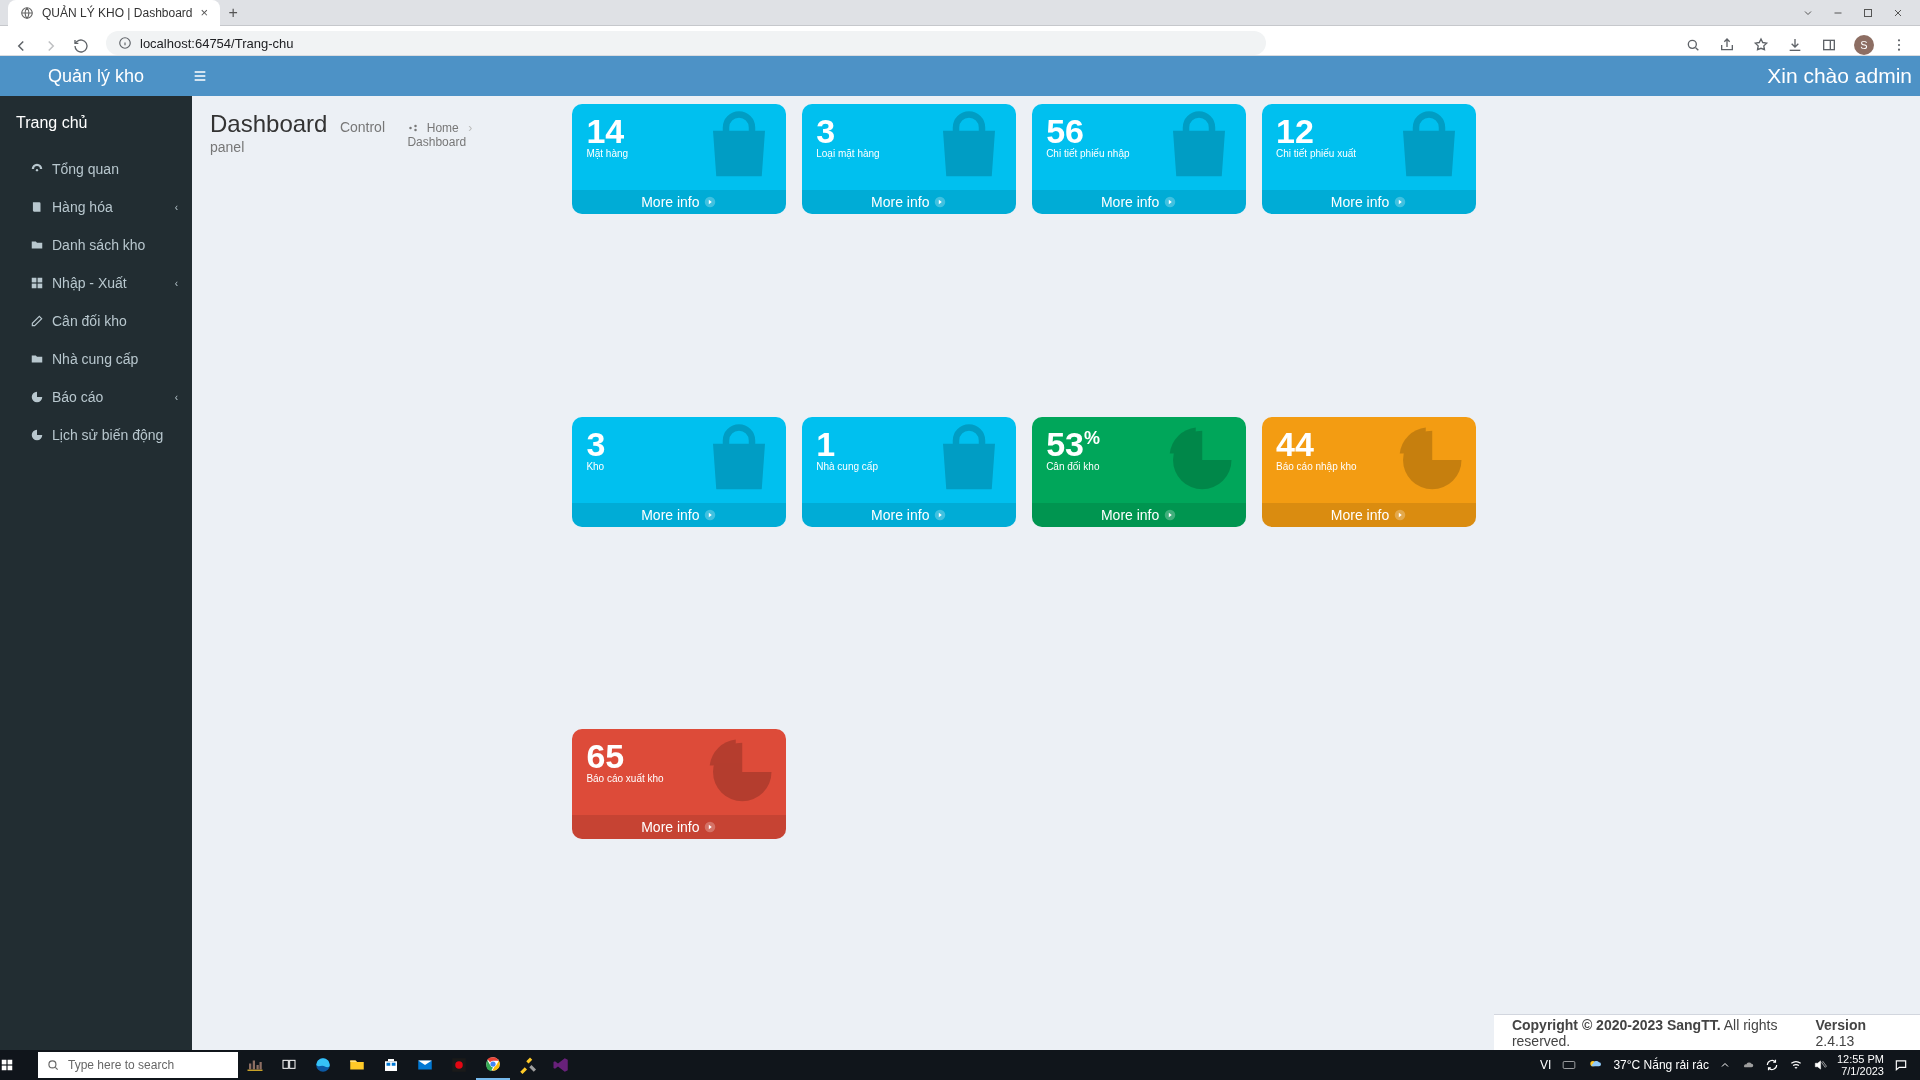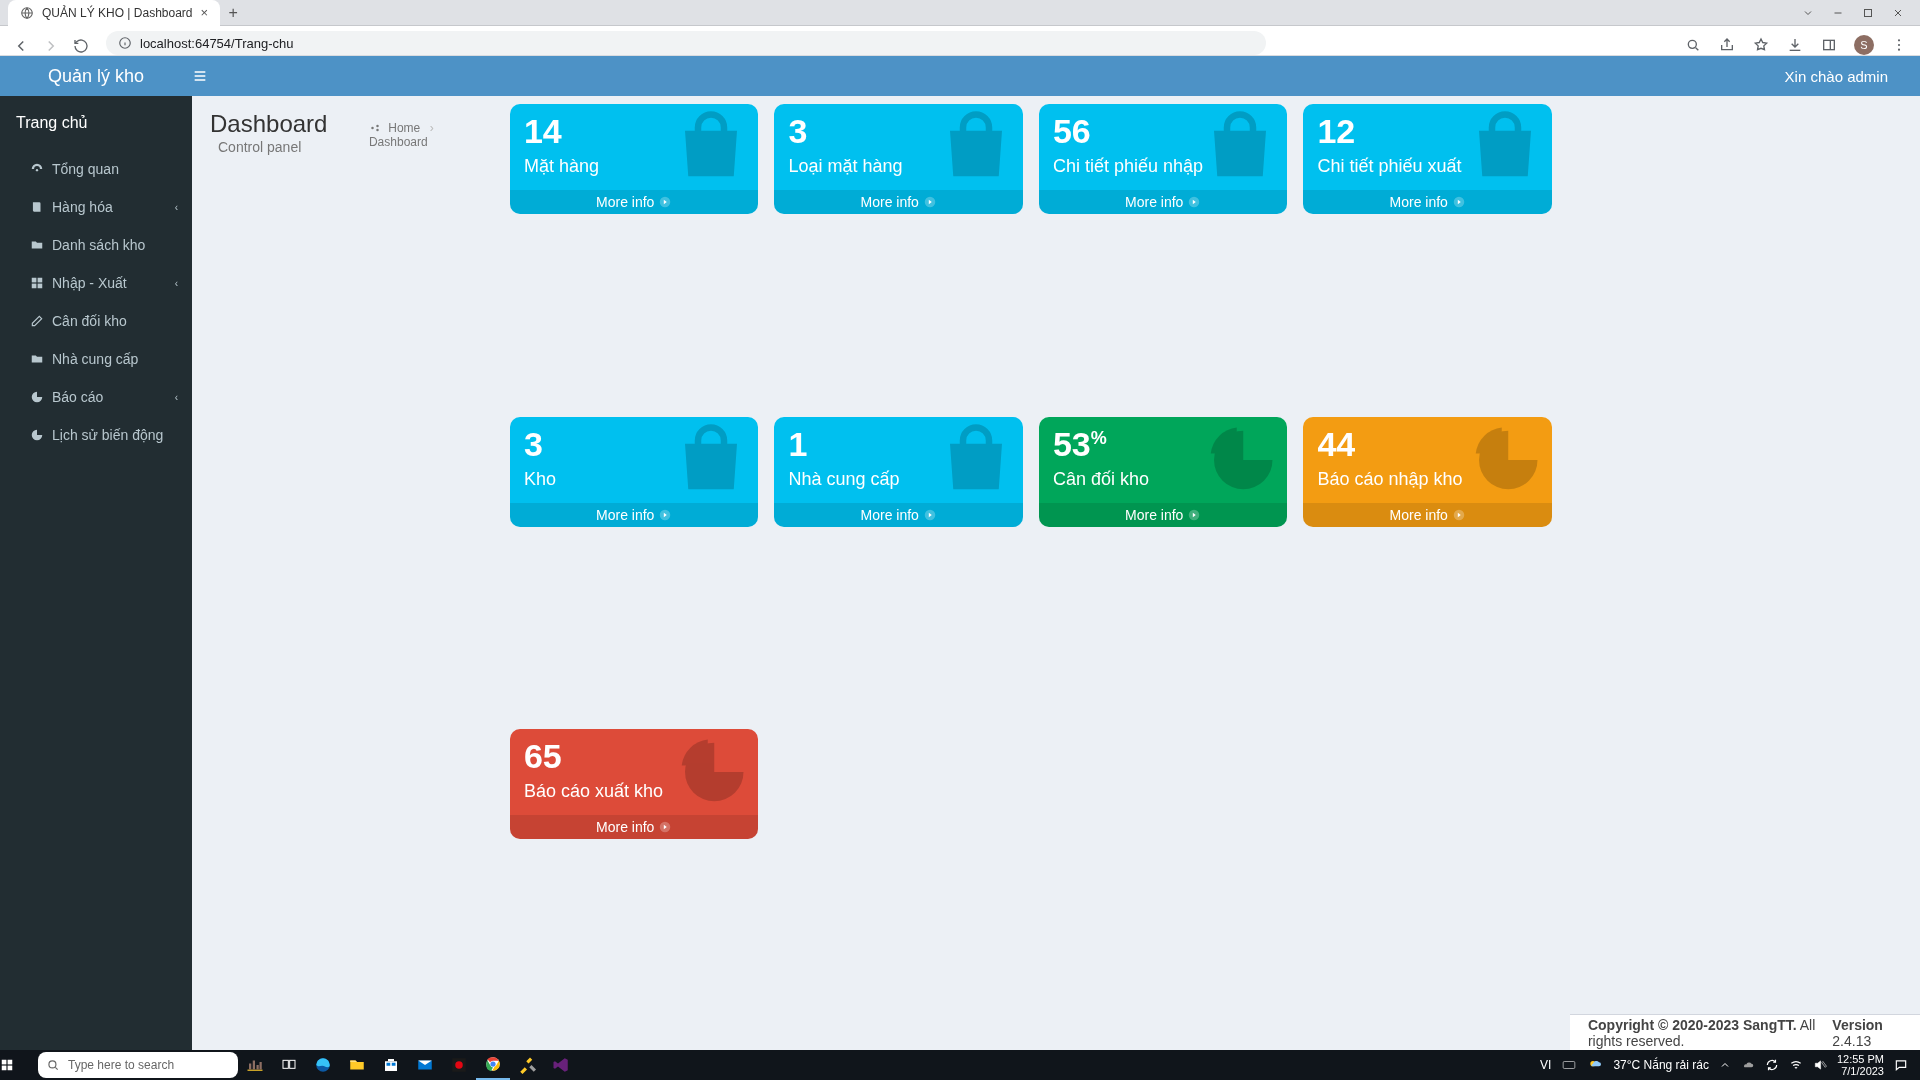--- a/index.html
+++ b/index.html
@@ -26,7 +26,7 @@
 .topbar { height: 40px; background: #4d92c6; color: #fff; display: flex; align-items: center; }
 .topbar .brand { width: 192px; text-align: center; font-size: 18px; font-weight: 400; }
 .topbar .hamburg { width: 40px; text-align: center; }
-.topbar .greet { margin-left: auto; padding-right: 32px; font-size: 15px; }
+.topbar .greet { margin-left: auto; padding-right: 8px; font-size: 21px; }
 
 .body { flex: 1; display: flex; min-height: 0; }
 .sidebar { width: 192px; background: #222d32; color: #b8c7ce; display: flex; flex-direction: column; padding-top: 8px; }

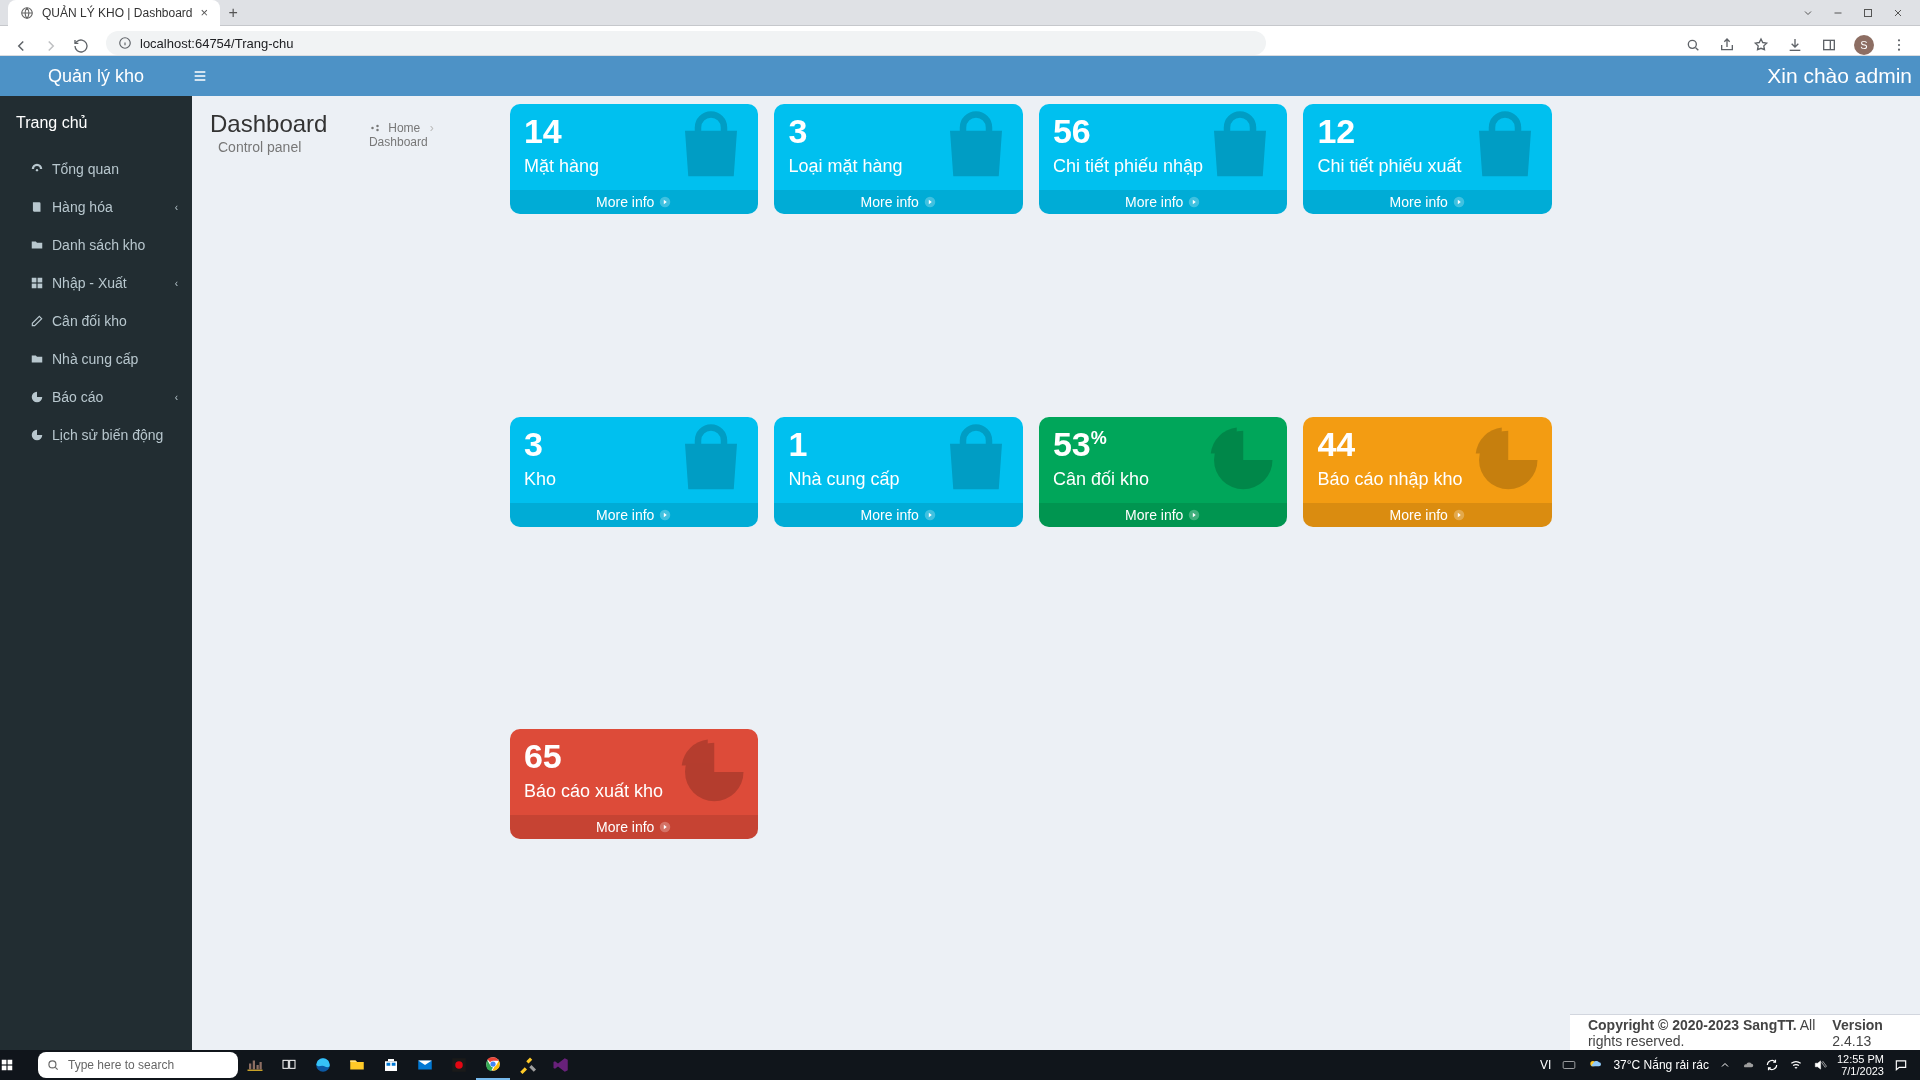--- a/index.html
+++ b/index.html
@@ -48,7 +48,7 @@
 .card .inner { flex: 1; padding: 10px 14px; }
 .card .inner .num { font-size: 34px; font-weight: 700; line-height: 1; }
 .card .inner .num sup { font-size: 18px; vertical-align: super; }
-.card .inner .lbl { margin-top: 8px; font-size: 18px; }
+.card .inner .lbl { font-size: 10px; }
 .card .foot { height: 24px; text-align: center; font-size: 14px; line-height: 24px; background: rgba(0,0,0,.1); cursor: pointer; }
 .card .bg-icon { position: absolute; right: 8px; top: 4px; opacity: .18; }
 .aqua { background: #00c0ef; }

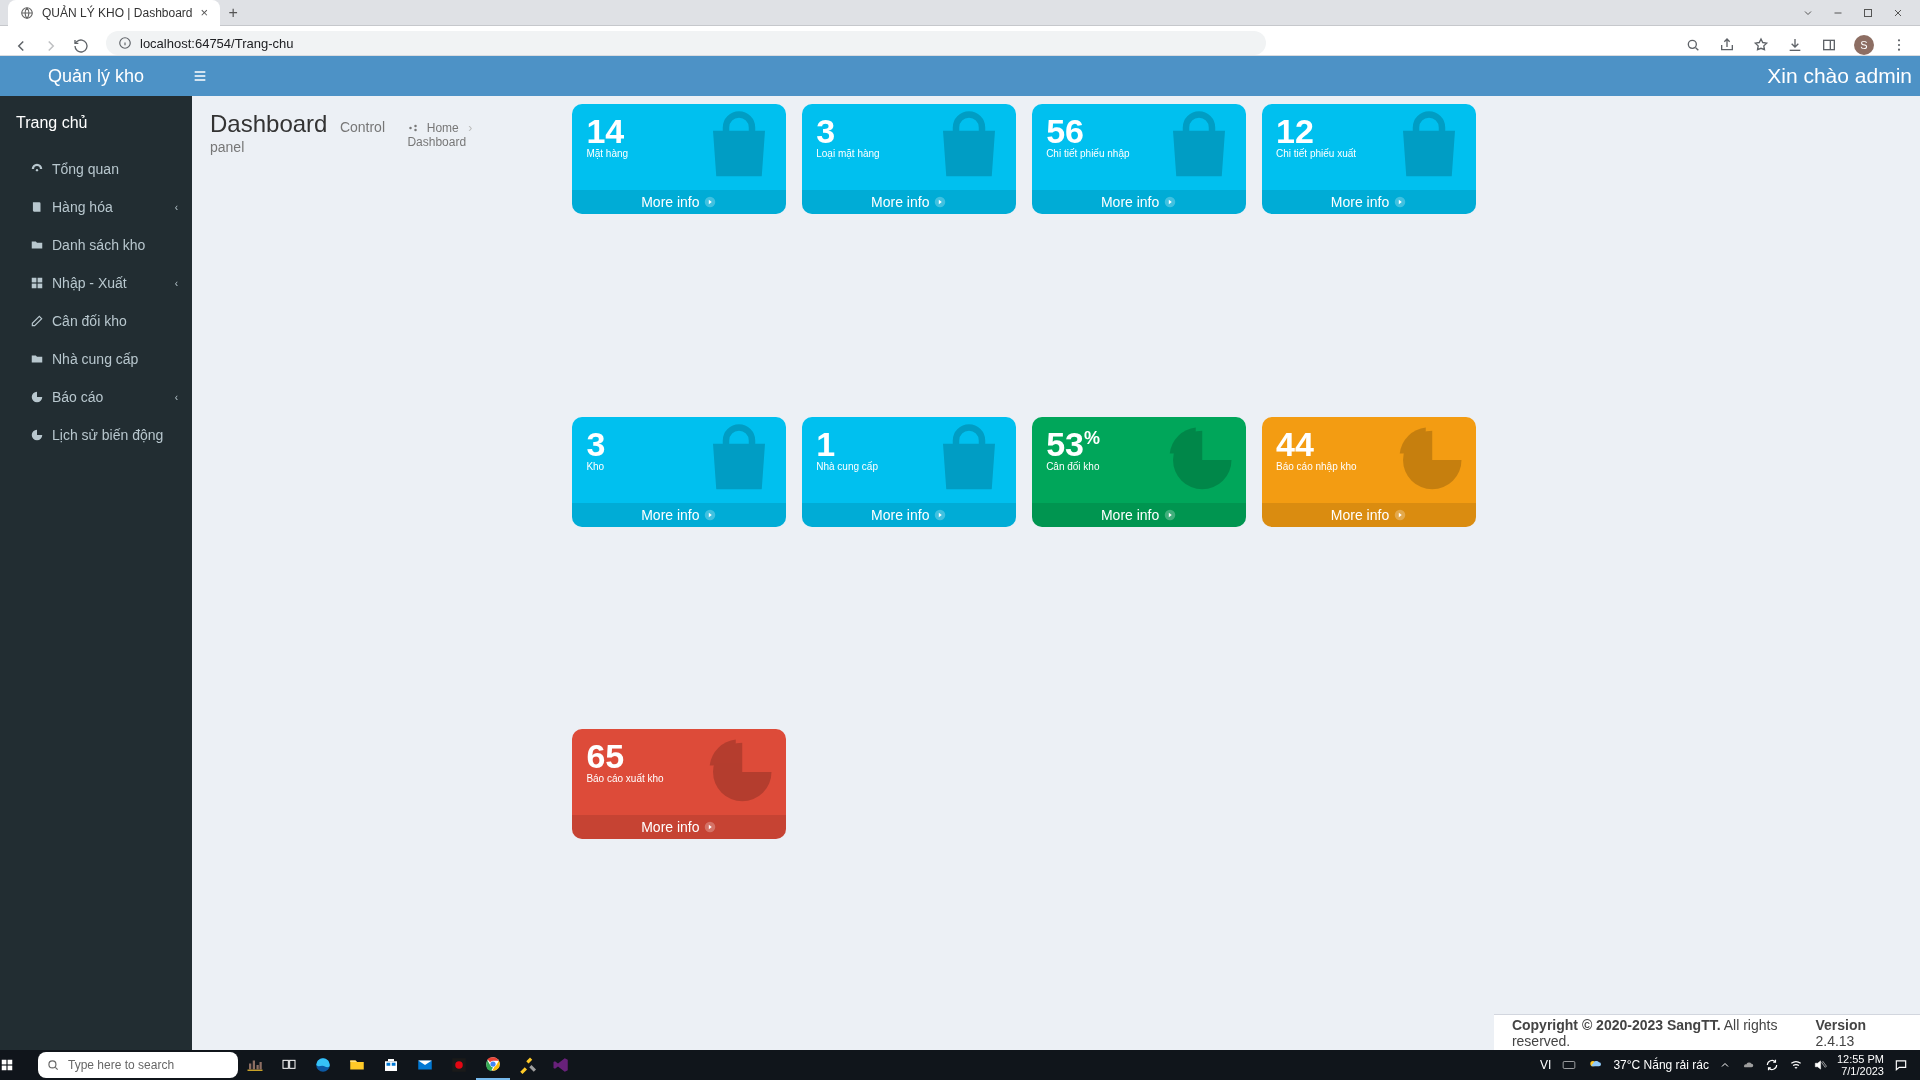--- a/index.html
+++ b/index.html
@@ -62,7 +62,7 @@
 
 .taskbar { position: absolute; bottom: 0; left: 0; right: 0; height: 30px; background: #10151b; color: #fff; display: flex; align-items: center; font-size: 12px; }
 .taskbar .start { width: 38px; text-align: center; }
-.taskbar .search { flex: 0 0 200px; background: #fff; color: #666; height: 26px; margin: 2px 0; display: flex; align-items: center; gap: 8px; padding: 0 8px; border-radius: 8px; }
+.taskbar .search { flex: 0 0 200px; background: #fff; color: #666; height: 26px; margin: 2px 0; display: flex; align-items: center; gap: 8px; padding: 0 8px; border-radius: 0; }
 .taskbar .tbitem { width: 34px; text-align: center; display: inline-flex; align-items: center; justify-content: center; height: 30px; }
 .taskbar .right { margin-left: auto; display: flex; align-items: center; gap: 10px; padding-right: 12px; }
 .taskbar .clock { text-align: right; line-height: 1.1; font-size: 11px; }

